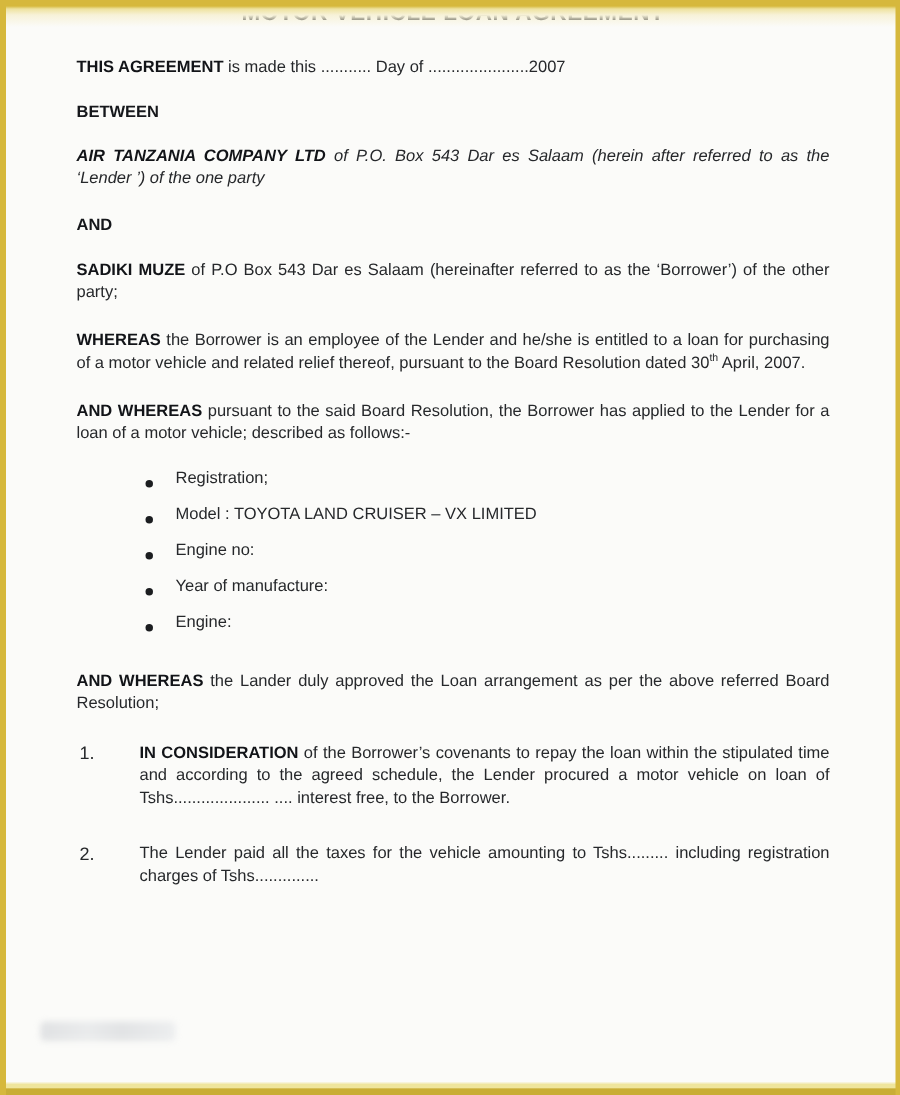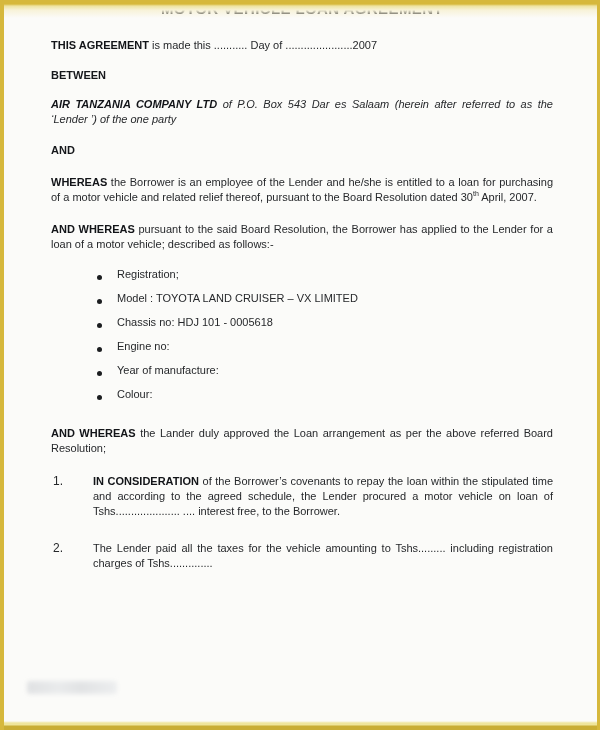--- a/index.html
+++ b/index.html
@@ -106,6 +106,7 @@
 
     <p class="h-and center-head">AND</p>
 
+    <p class="p-borrower"><b>SADIKI MUZE</b><span> of P.O Box 543 Dar es Salaam (hereinafter referred to as the ‘Borrower’) of the other party;</span></p>
 
     <p class="p-whereas1"><b>WHEREAS</b><span> the Borrower is an employee of the Lender and he/she is entitled to a loan for purchasing of a motor vehicle and related relief thereof, pursuant to the Board Resolution dated 30</span><sup>th</sup><span> April, 2007.</span></p>
 

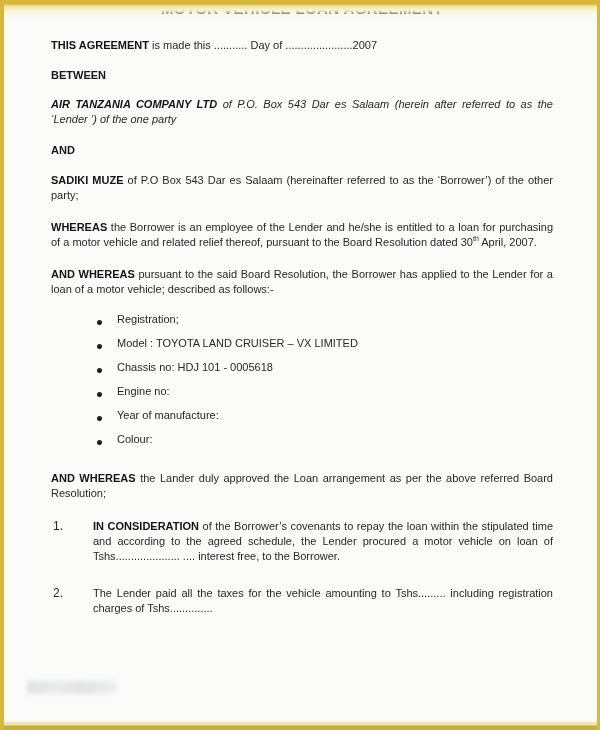--- a/index.html
+++ b/index.html
@@ -123,10 +123,6 @@
         </li>
       <li>
           <span class="dot"></span>
-          <span>Chassis no: HDJ 101 - 0005618</span>
-        </li>
-      <li>
-          <span class="dot"></span>
           <span>Engine no:</span>
         </li>
       <li>

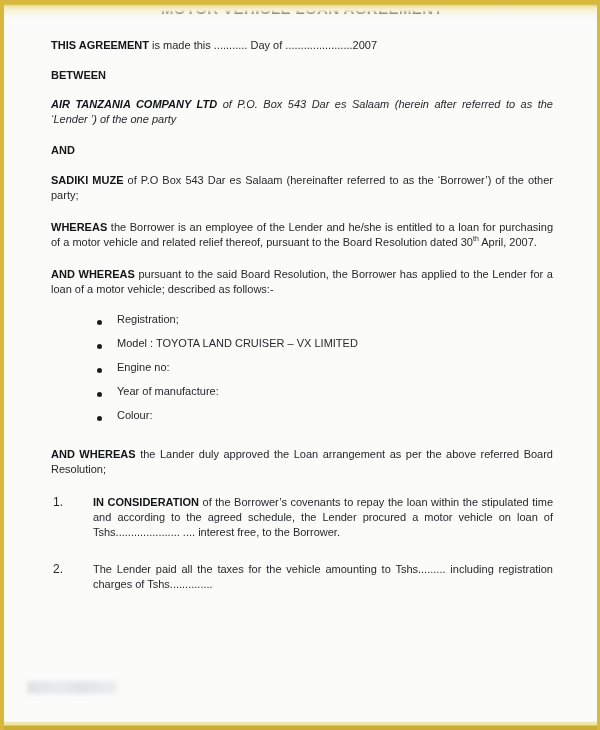--- a/index.html
+++ b/index.html
@@ -131,7 +131,7 @@
         </li>
       <li>
           <span class="dot"></span>
-          <span>Colour:</span>
+          <span>Engine:</span>
         </li>
     </ul>
 

